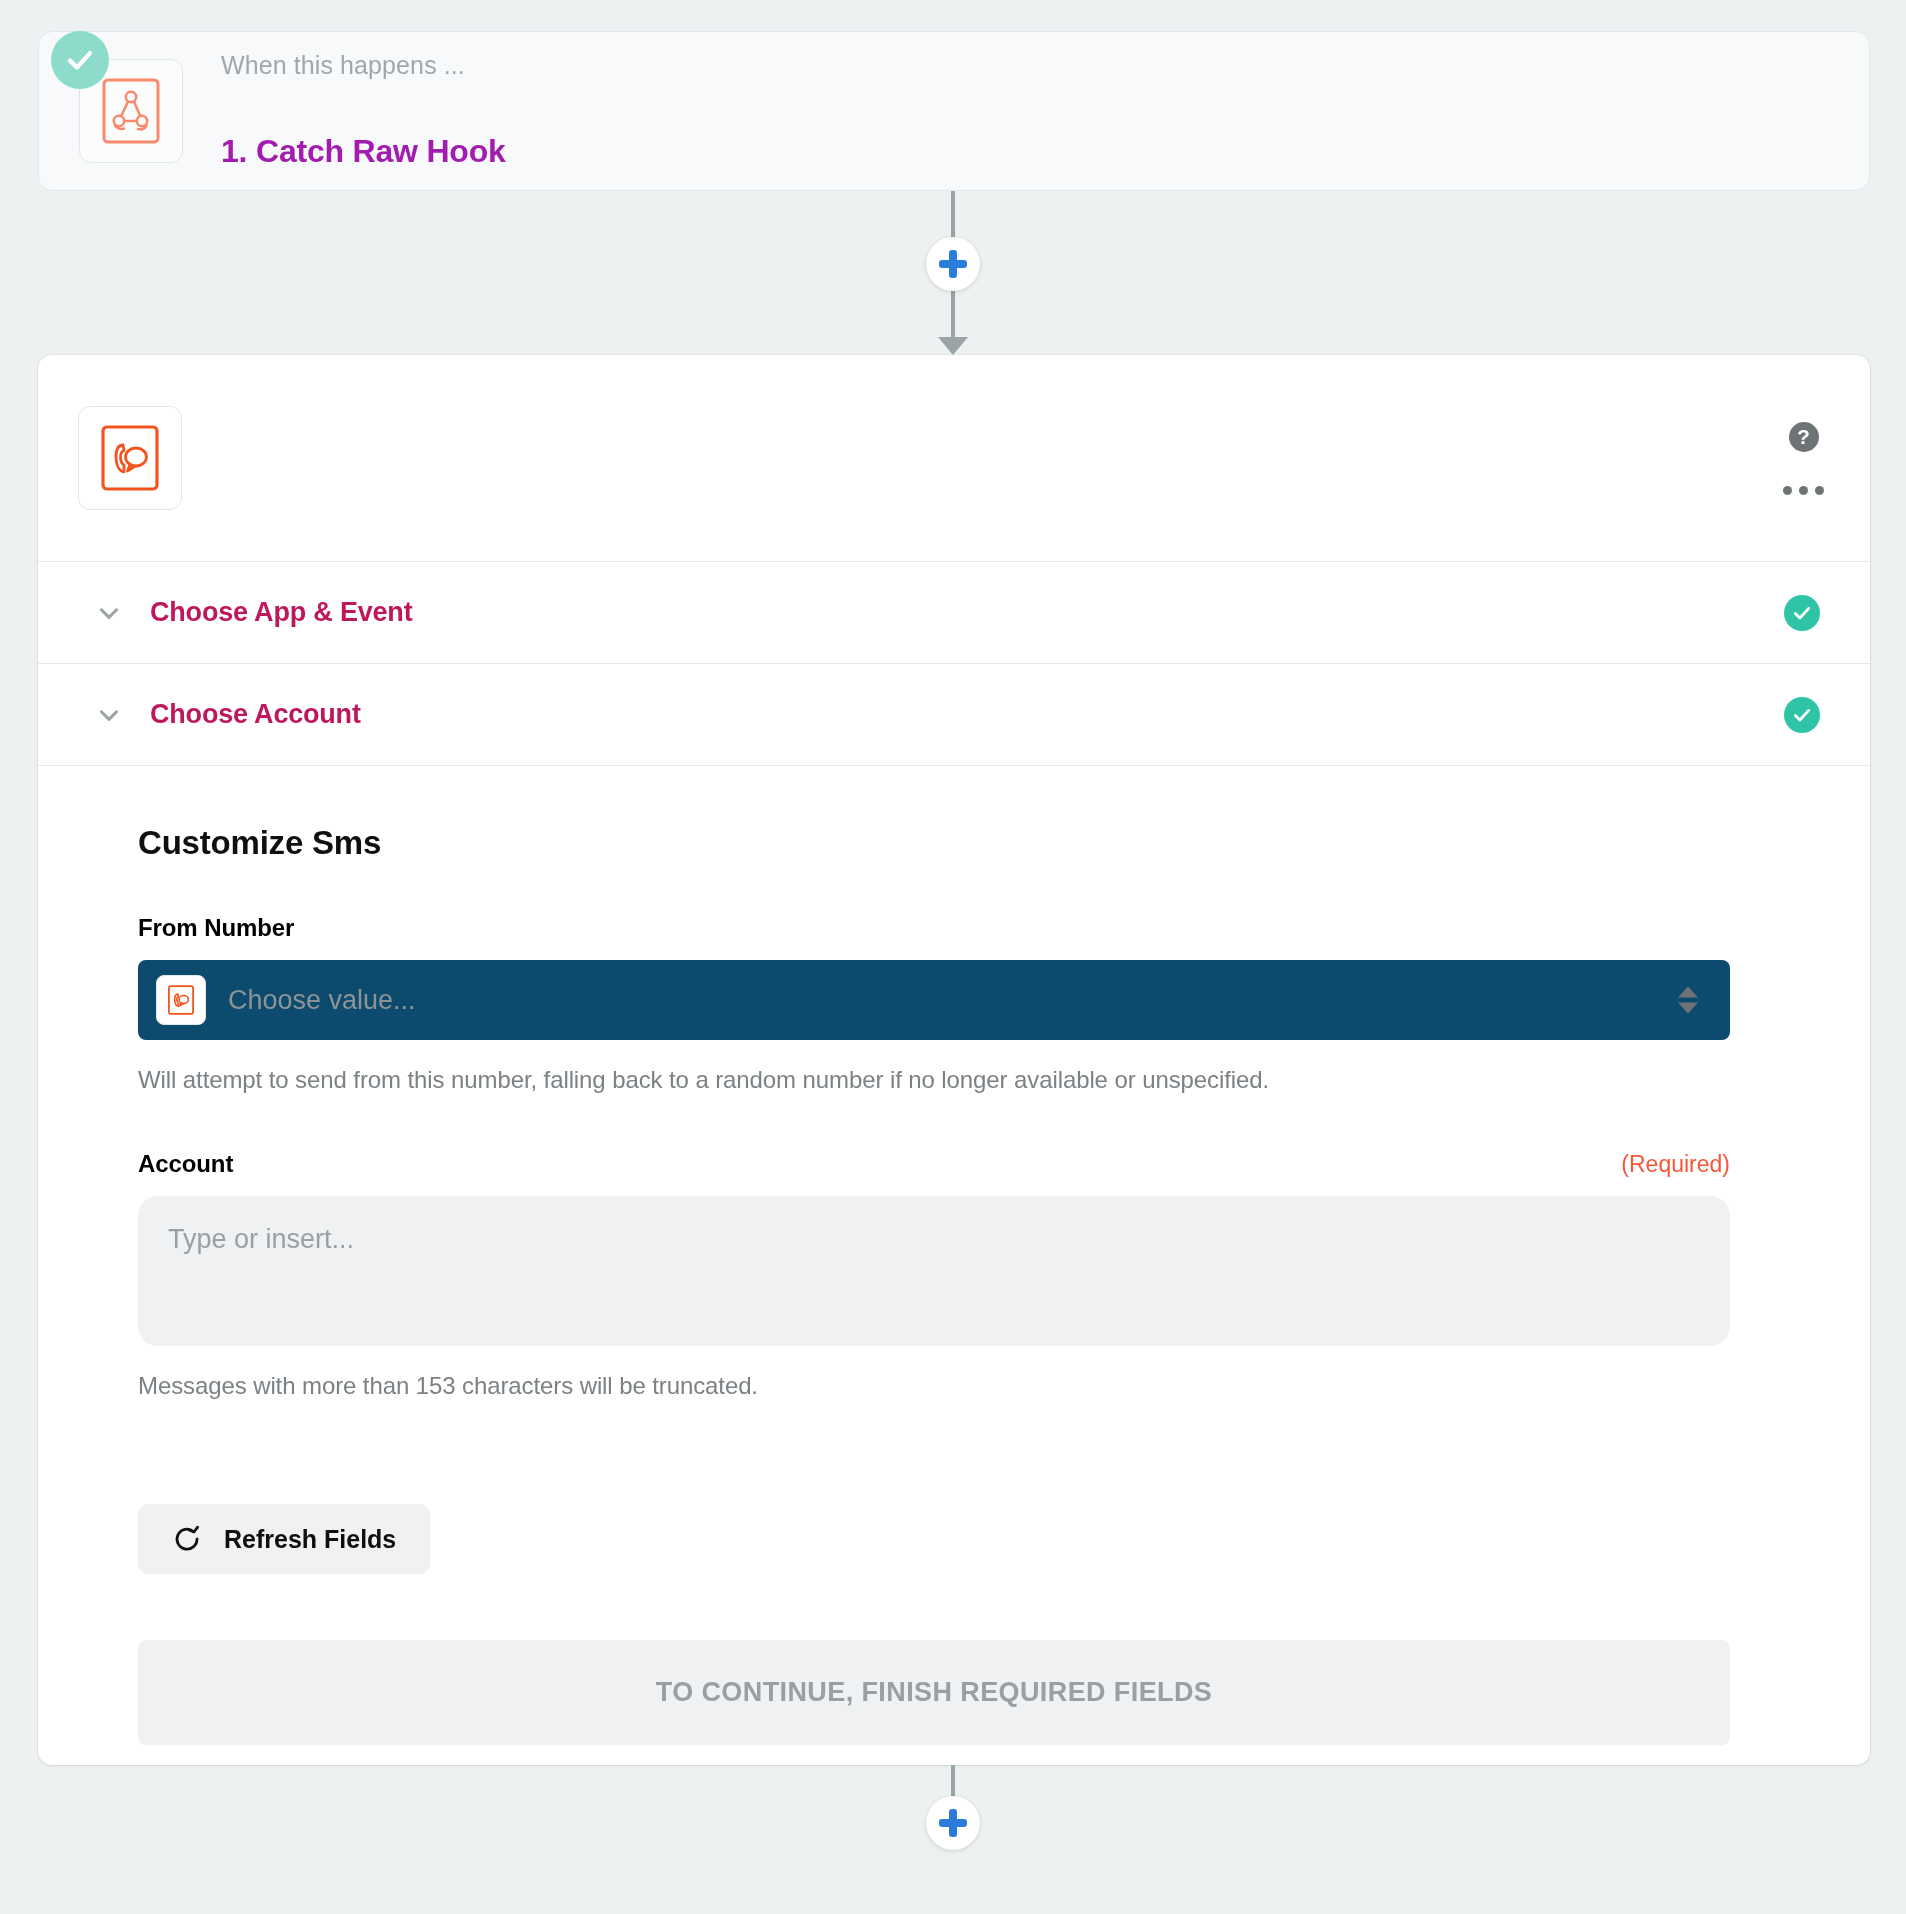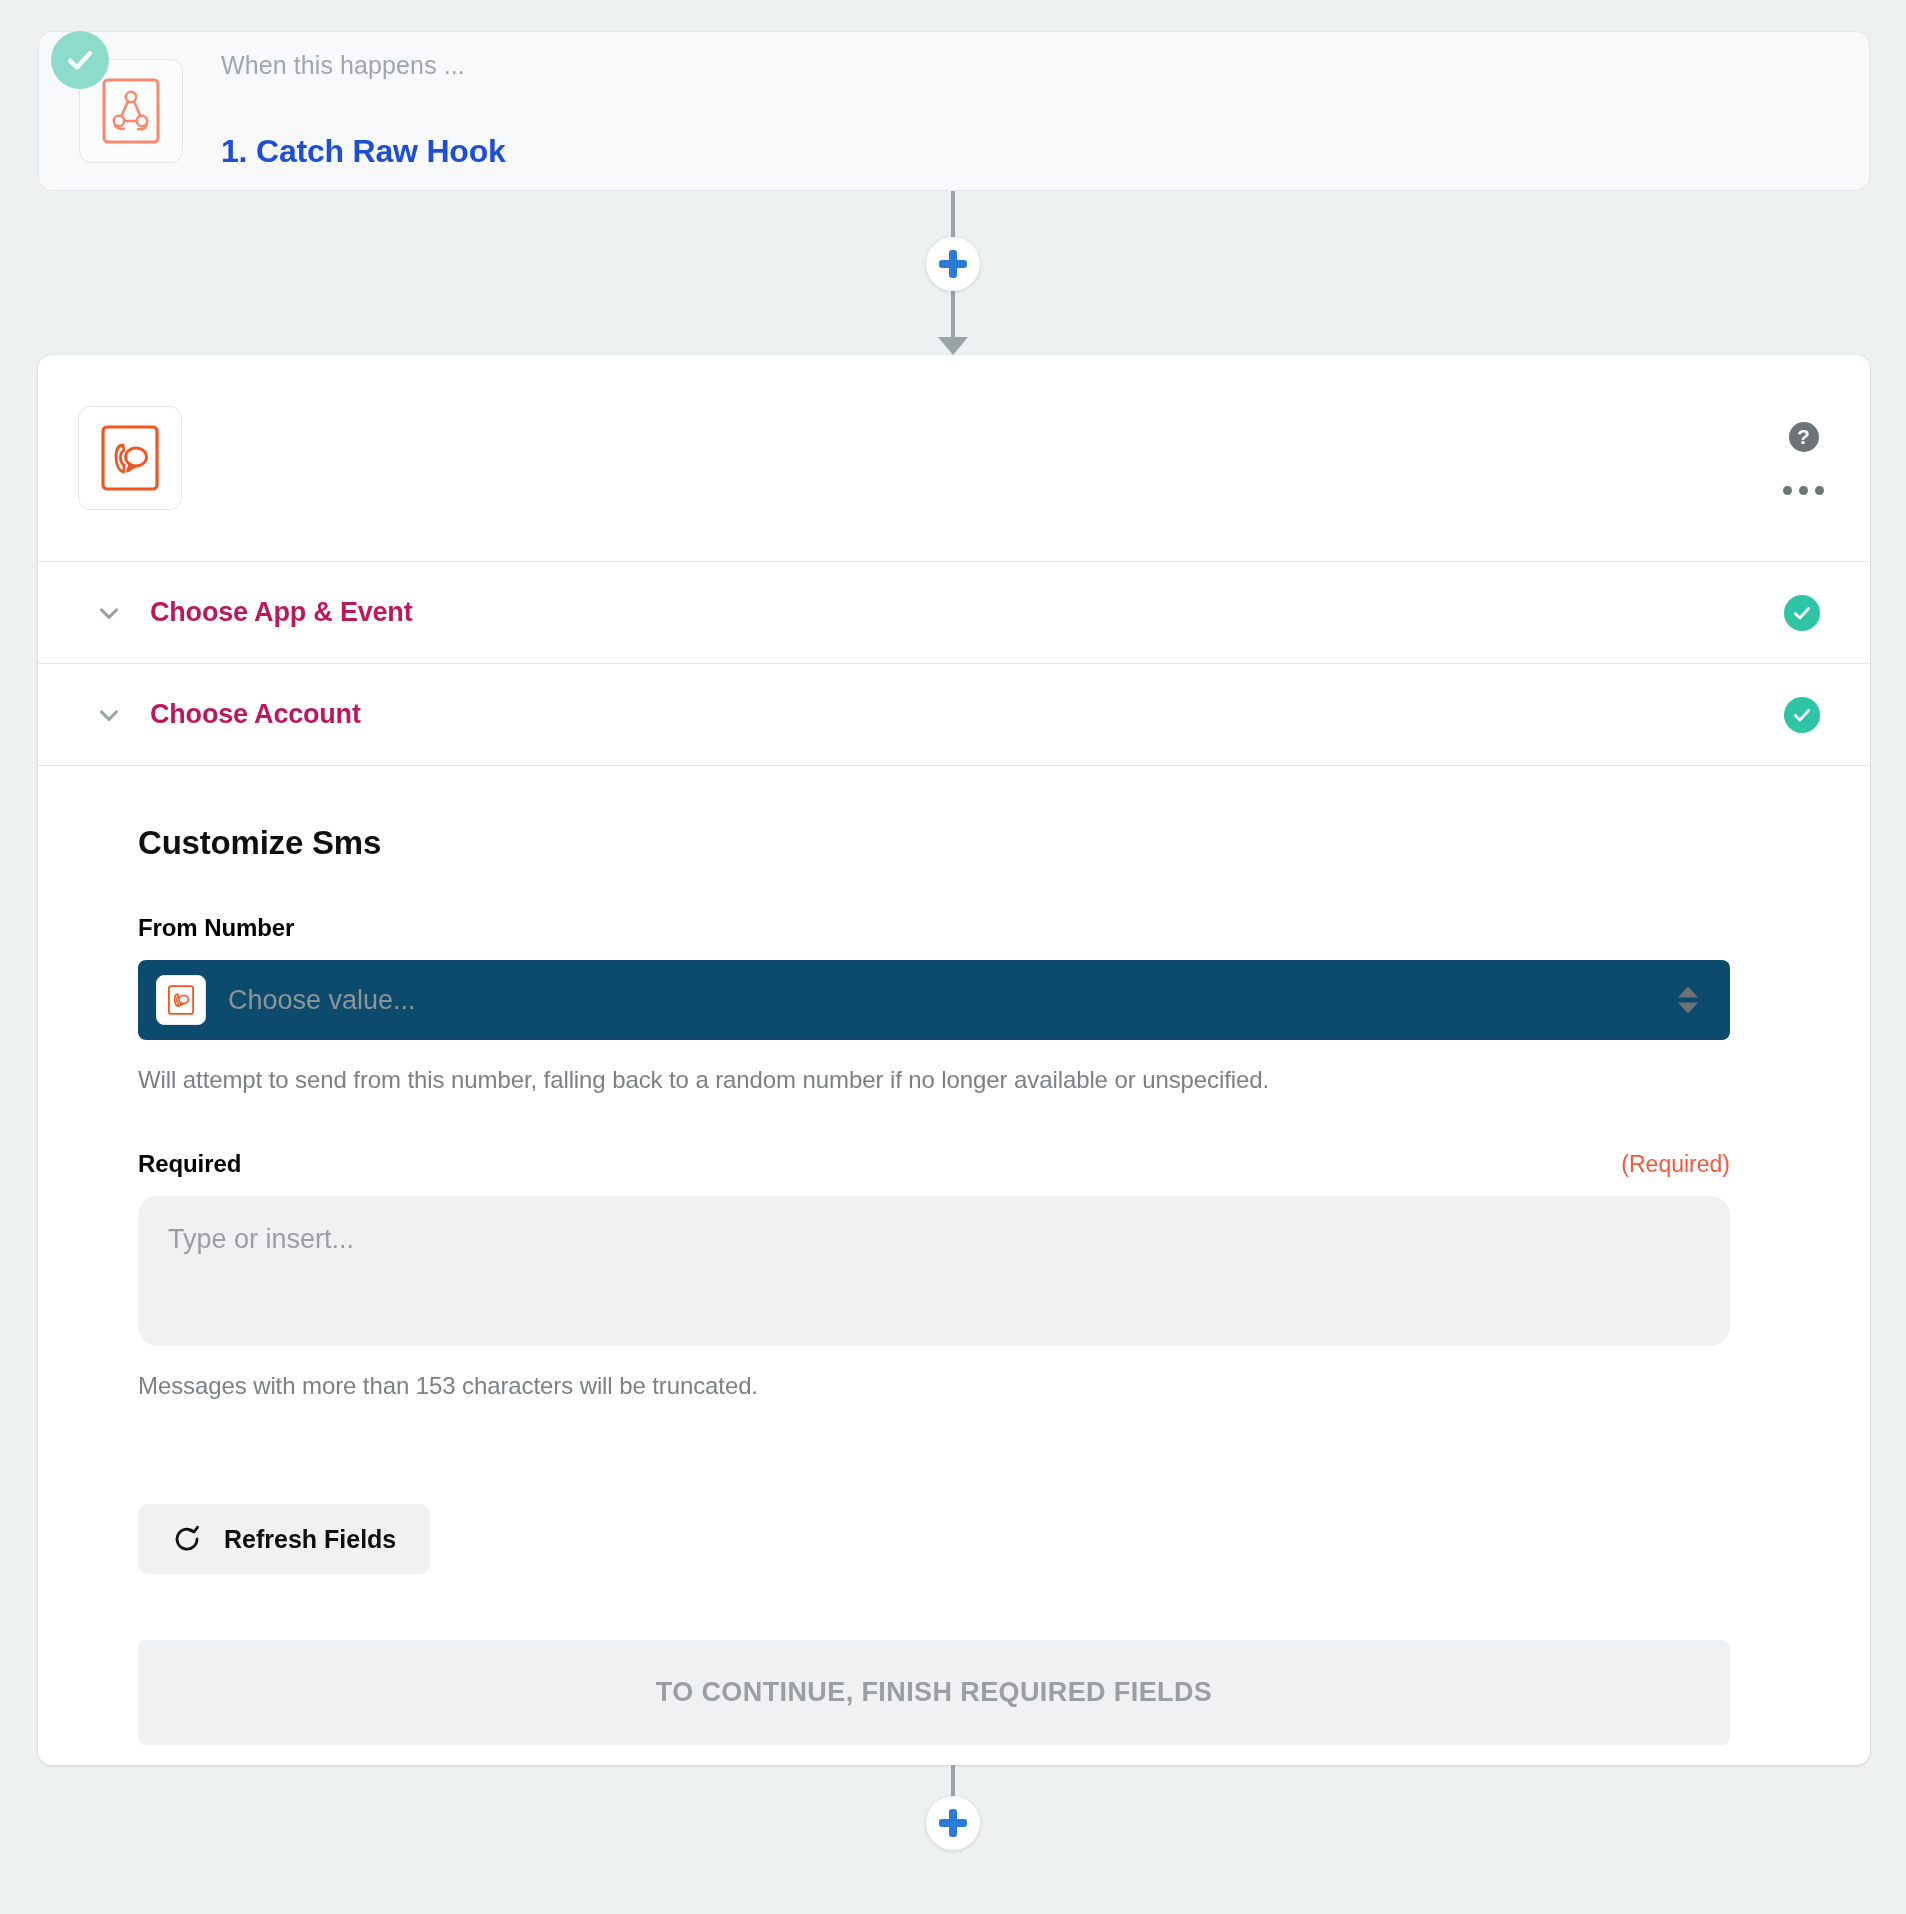--- a/index.html
+++ b/index.html
@@ -88,7 +88,7 @@
   .step-title {
     font-size: 32px;
     font-weight: bold;
-    color: #1d4ed8;
+    color: #a21caf;
     line-height: 1.35;
     margin-top: 4px;
     letter-spacing: -.2px;

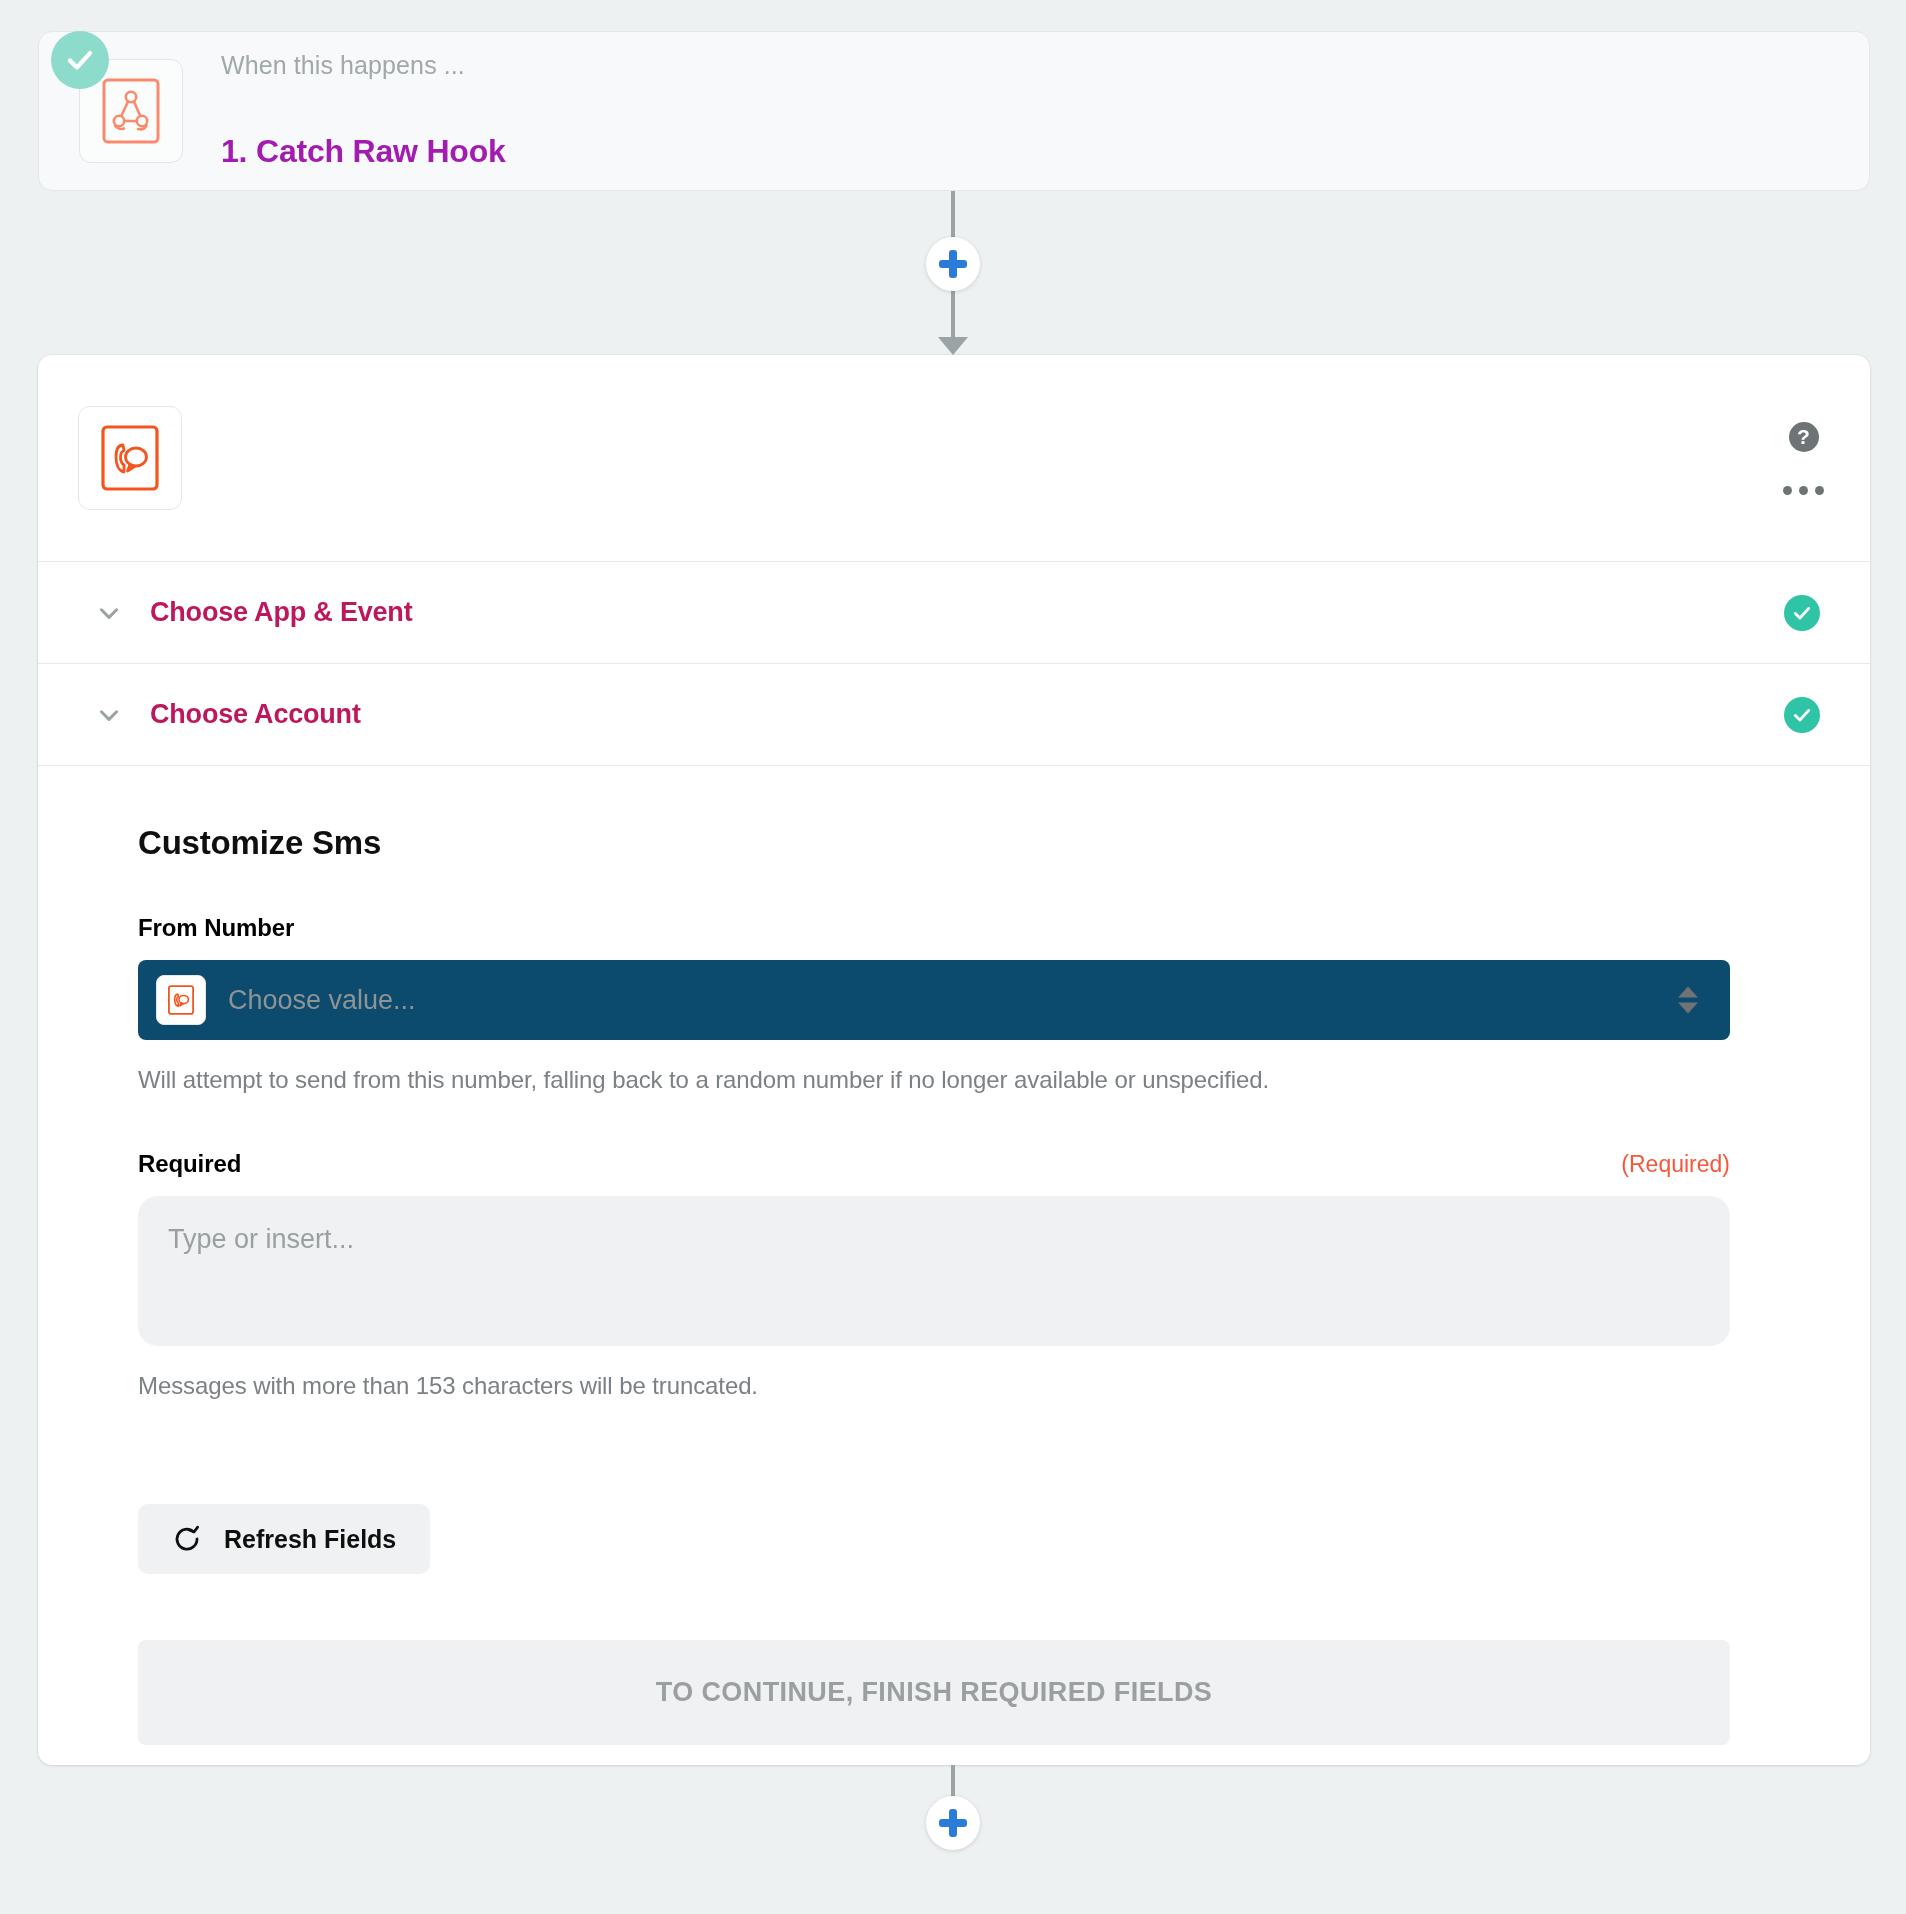--- a/index.html
+++ b/index.html
@@ -495,7 +495,7 @@
         
         <div class="field-group" style="margin-top:56px;">
           <div class="label-row">
-            <span class="field-label">Required</span>
+            <span class="field-label">Account</span>
             <span class="required-flag">(Required)</span>
           </div>
           <div class="textarea-field">

